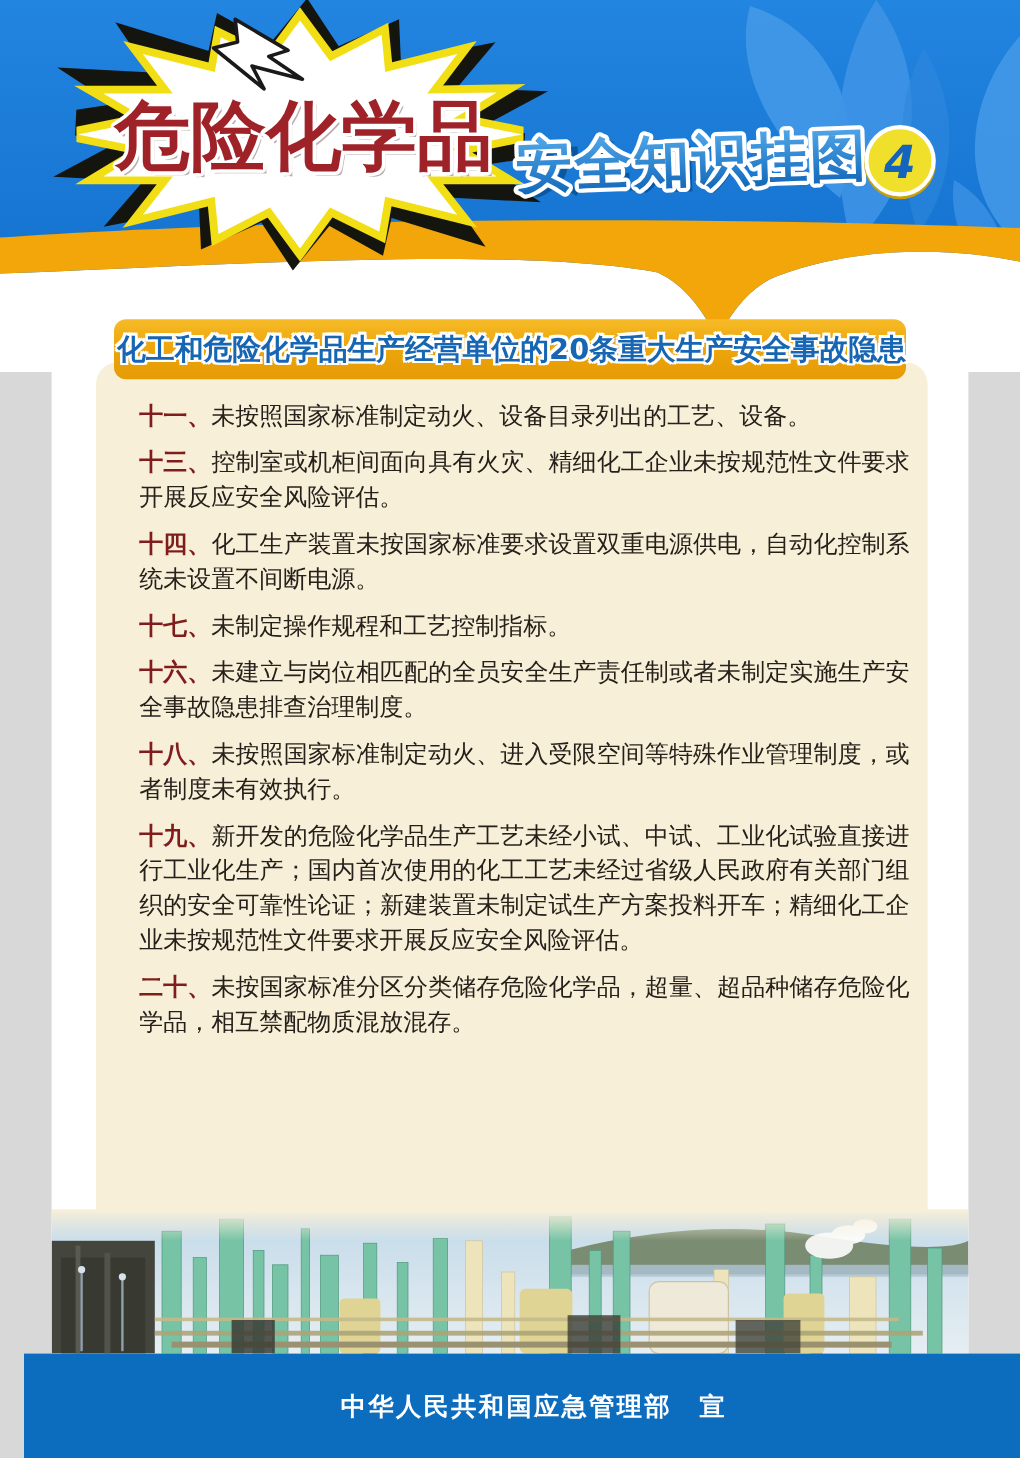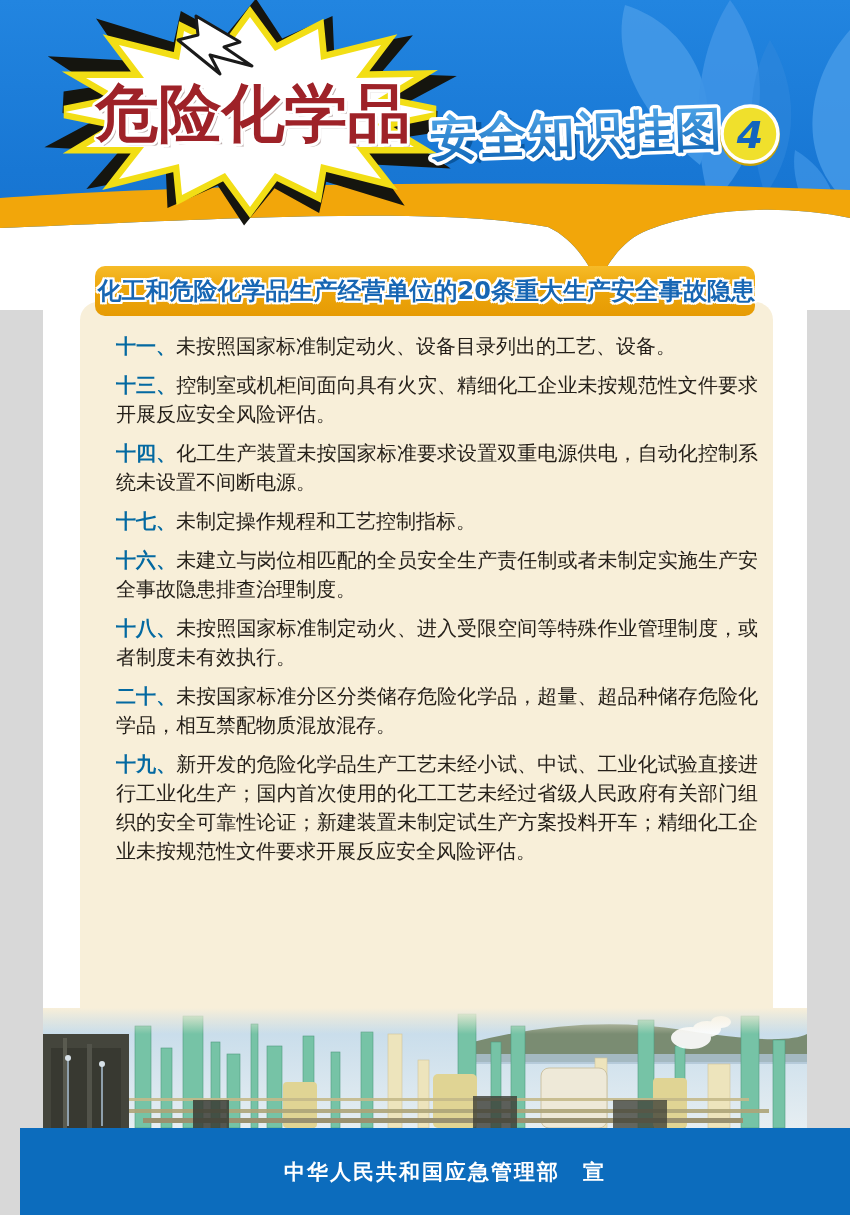--- a/index.html
+++ b/index.html
@@ -31,7 +31,7 @@
   
   .list{position:absolute;top:332px;left:116px;width:642px;z-index:5;}
   .list p{margin:0 0 10px 0;font-size:20px;line-height:29px;color:#25201A;text-align:justify;}
-  .list .num{color:#0369a1;font-weight:bold;}
+  .list .num{color:#7f1d1d;font-weight:bold;}
 
   
   .photo{position:absolute;top:1008px;left:43px;width:764px;height:120px;z-index:4;}

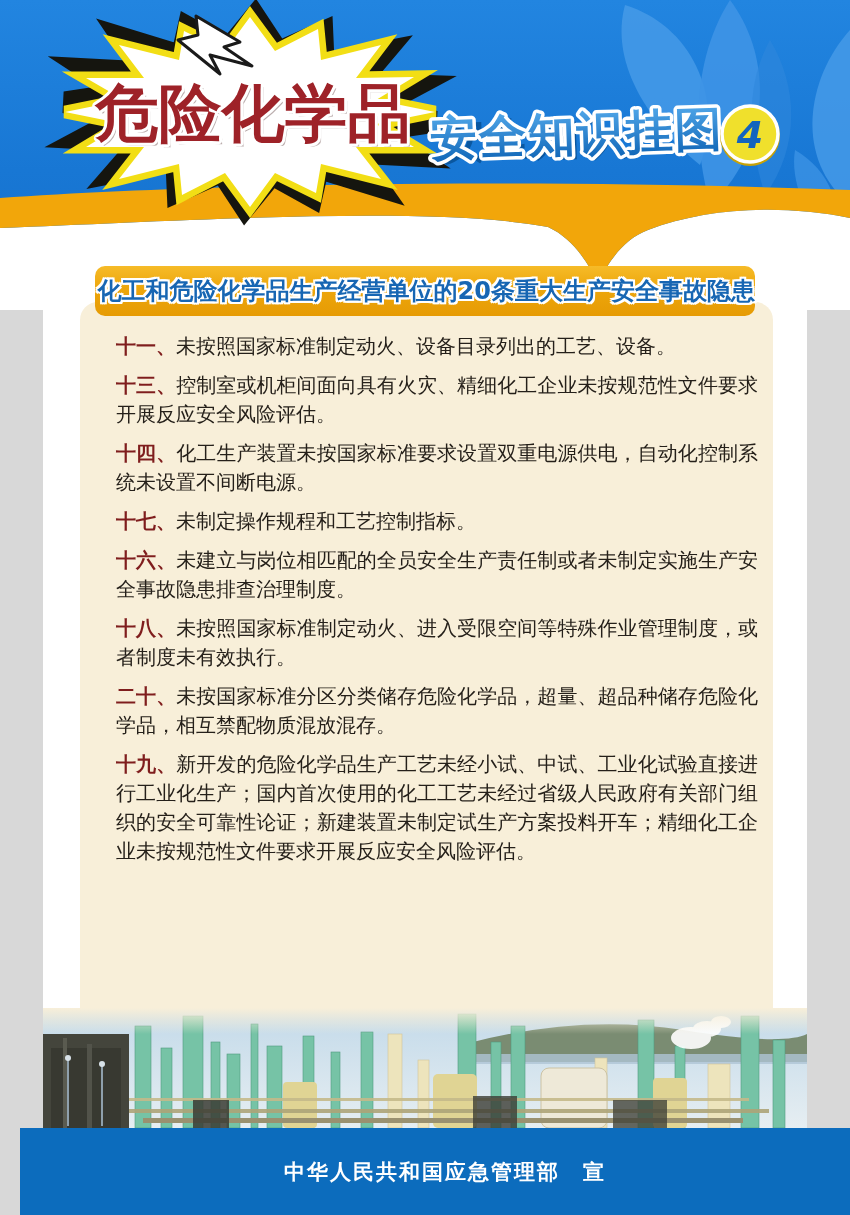--- a/index.html
+++ b/index.html
@@ -82,8 +82,8 @@
     <p><span class="num">十七、</span><span>未制定操作规程和工艺控制指标。</span></p>
     <p><span class="num">十六、</span><span>未建立与岗位相匹配的全员安全生产责任制或者未制定实施生产安全事故隐患排查治理制度。</span></p>
     <p><span class="num">十八、</span><span>未按照国家标准制定动火、进入受限空间等特殊作业管理制度，或者制度未有效执行。</span></p>
+    <p><span class="num">十九、</span><span>新开发的危险化学品生产工艺未经小试、中试、工业化试验直接进行工业化生产；国内首次使用的化工工艺未经过省级人民政府有关部门组织的安全可靠性论证；新建装置未制定试生产方案投料开车；精细化工企业未按规范性文件要求开展反应安全风险评估。</span></p>
     <p><span class="num">二十、</span><span>未按国家标准分区分类储存危险化学品，超量、超品种储存危险化学品，相互禁配物质混放混存。</span></p>
-    <p><span class="num">十九、</span><span>新开发的危险化学品生产工艺未经小试、中试、工业化试验直接进行工业化生产；国内首次使用的化工工艺未经过省级人民政府有关部门组织的安全可靠性论证；新建装置未制定试生产方案投料开车；精细化工企业未按规范性文件要求开展反应安全风险评估。</span></p>
   </div>
 
   <svg class="photo" viewBox="0 0 764 120" preserveAspectRatio="none">

